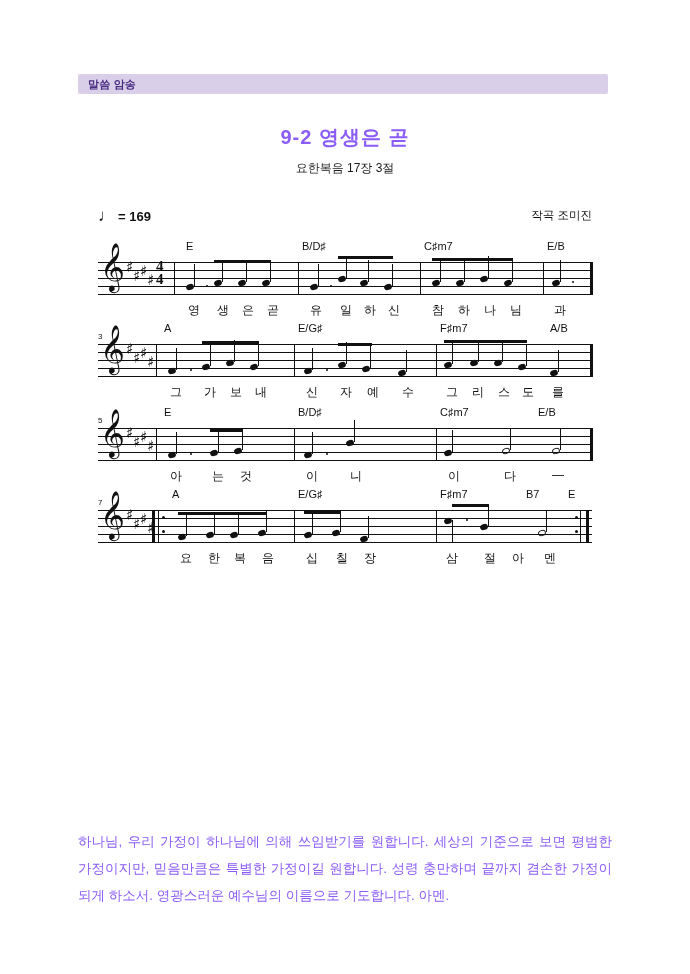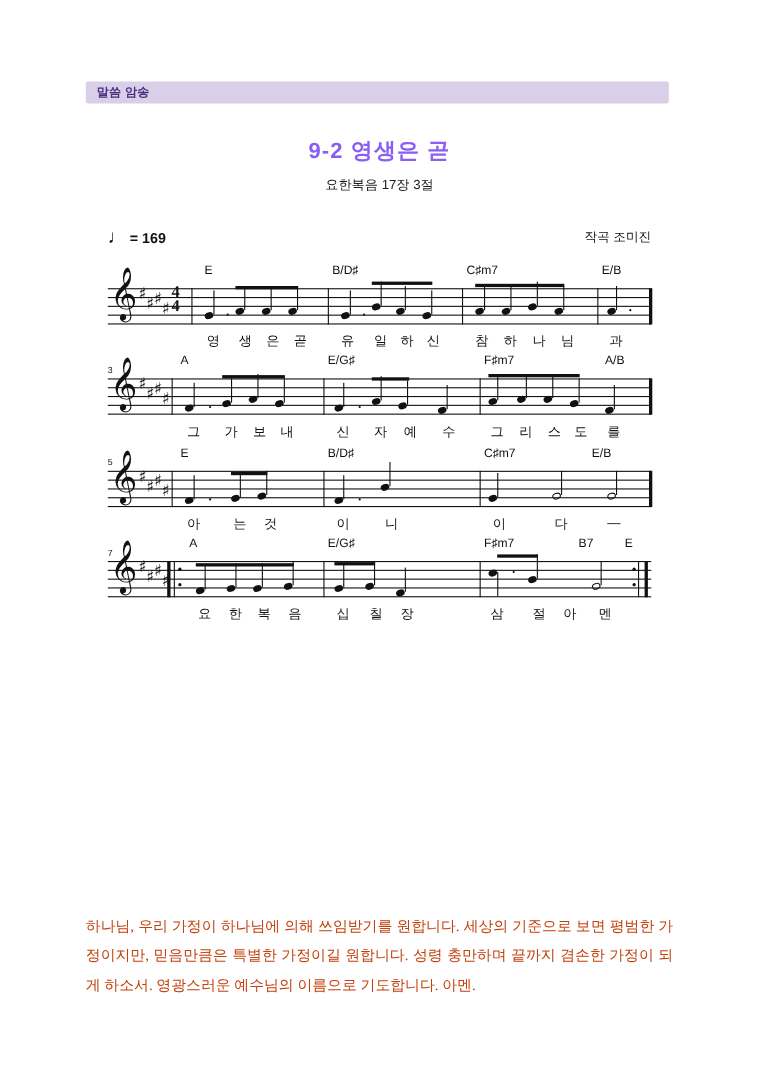--- a/index.html
+++ b/index.html
@@ -266,9 +266,9 @@
     width: 534px;
     font-size: 13.5px;
     line-height: 2.0;
-    color: #c2410c;
+    color: #8b5cf6;
     text-align: justify;
-    font-family: Liberation Serif, serif;
+    font-family: Liberation Sans, sans-serif;
   }
 </style>
 </head>

